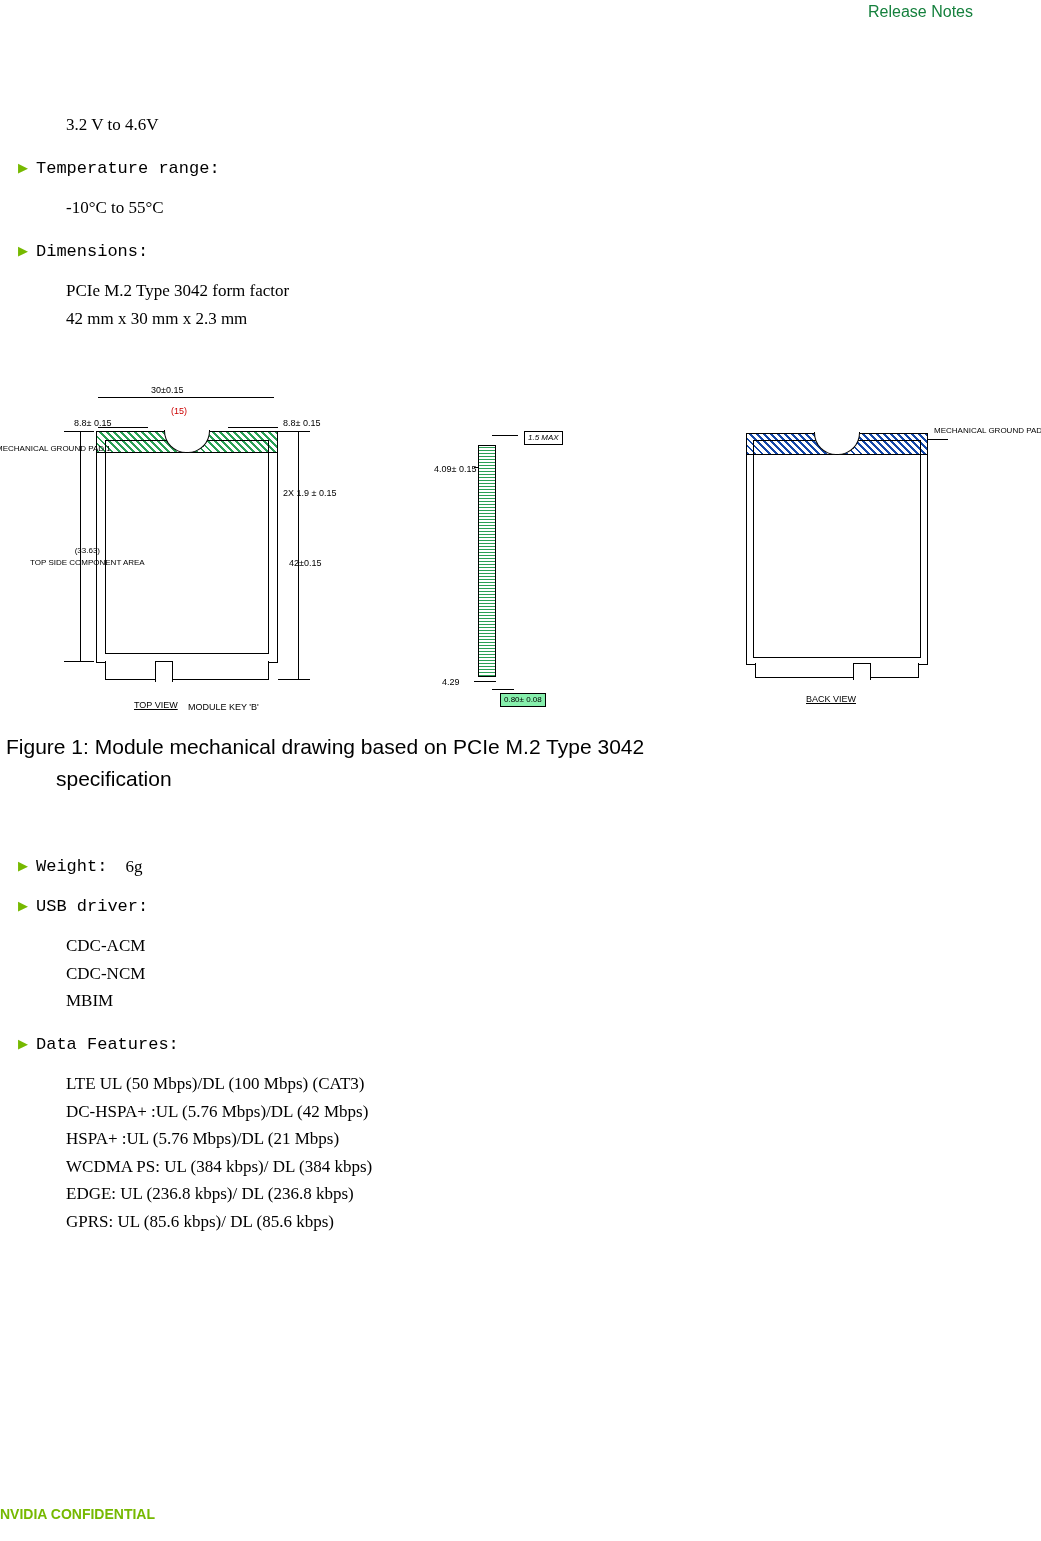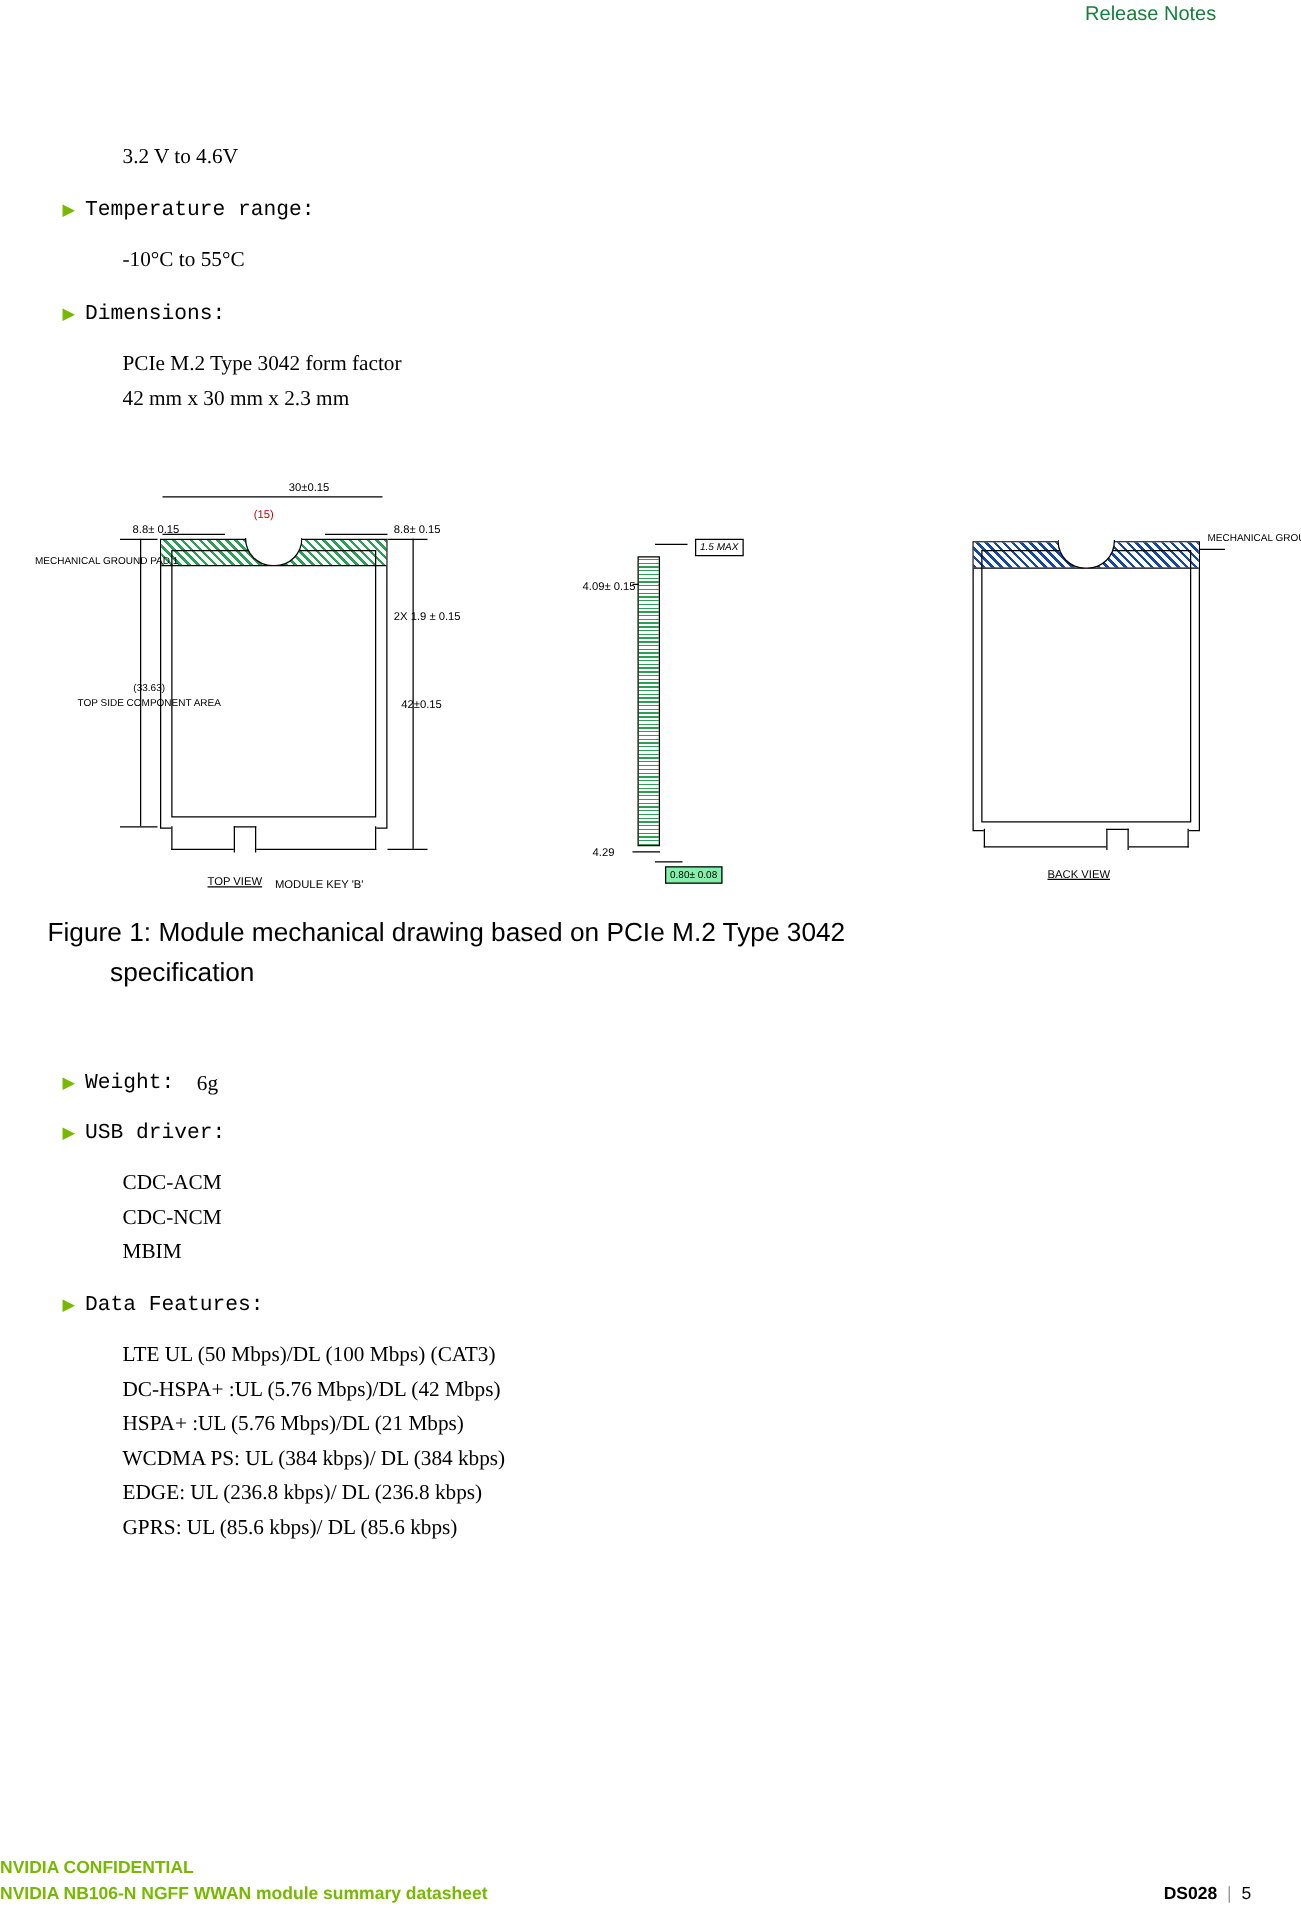--- a/index.html
+++ b/index.html
@@ -26,9 +26,9 @@
   .content {
     position: absolute;
     top: 112px;
-    left: 16px;
+    left: 0;
     right: 0;
-    padding-left: 22px;
+    padding-left: 6px;
     padding-right: 40px;
   }
   .indent-sub {

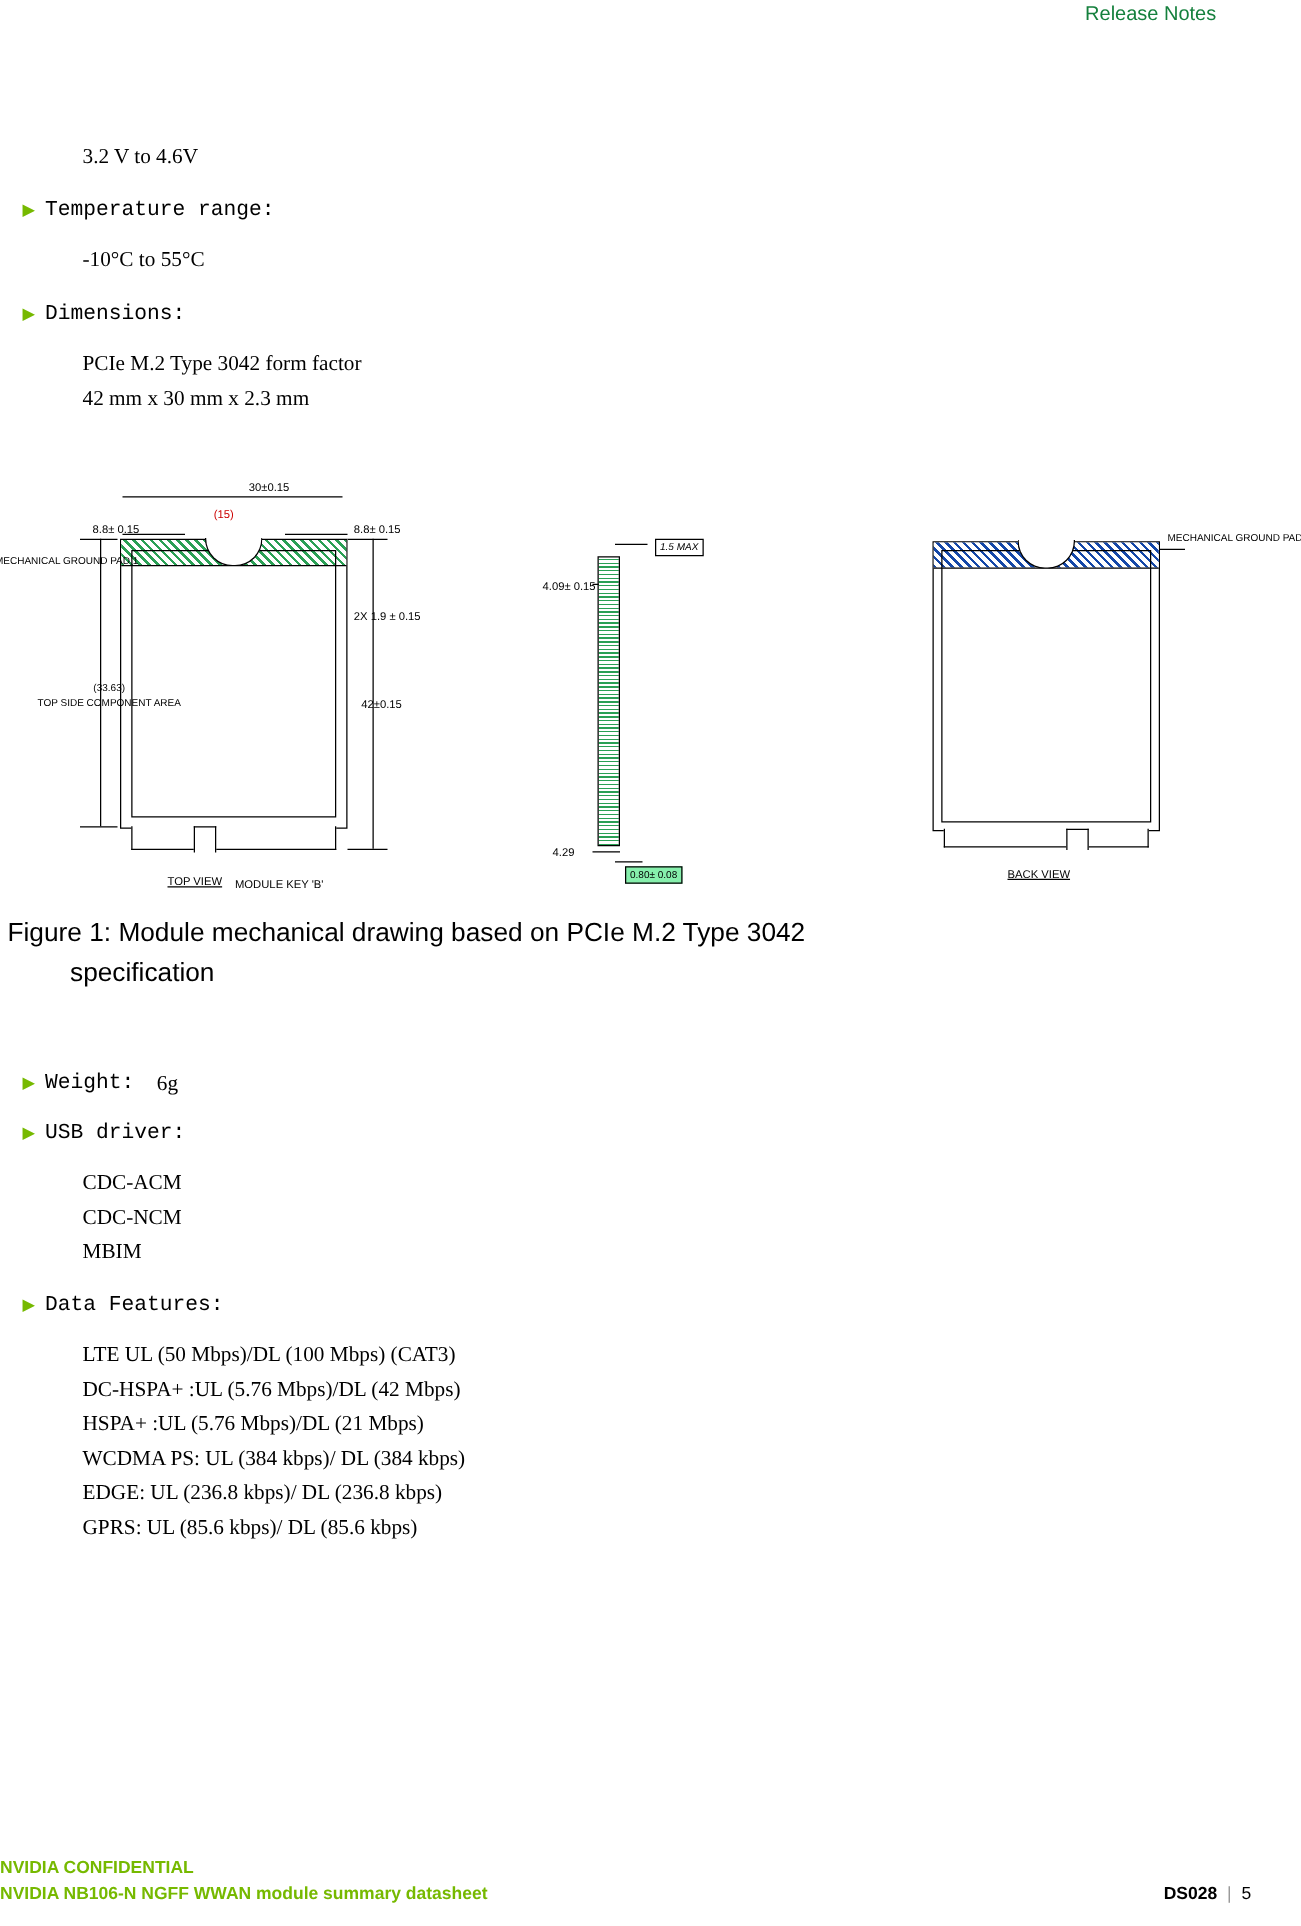--- a/index.html
+++ b/index.html
@@ -127,7 +127,7 @@
     border-top: 1.2px solid #000;
   }
 
-  .top-width-dim   { left: 145px; top: 3px; margin-left: 48px;  }
+  .top-width-dim   { left: 145px; top: 3px;  }
   .top-fifteen     { left: 165px; top: 24px; color: #c00; }
   .top-left-88     { left: 68px;  top: 36px; }
   .top-right-88    { left: 277px; top: 36px; }

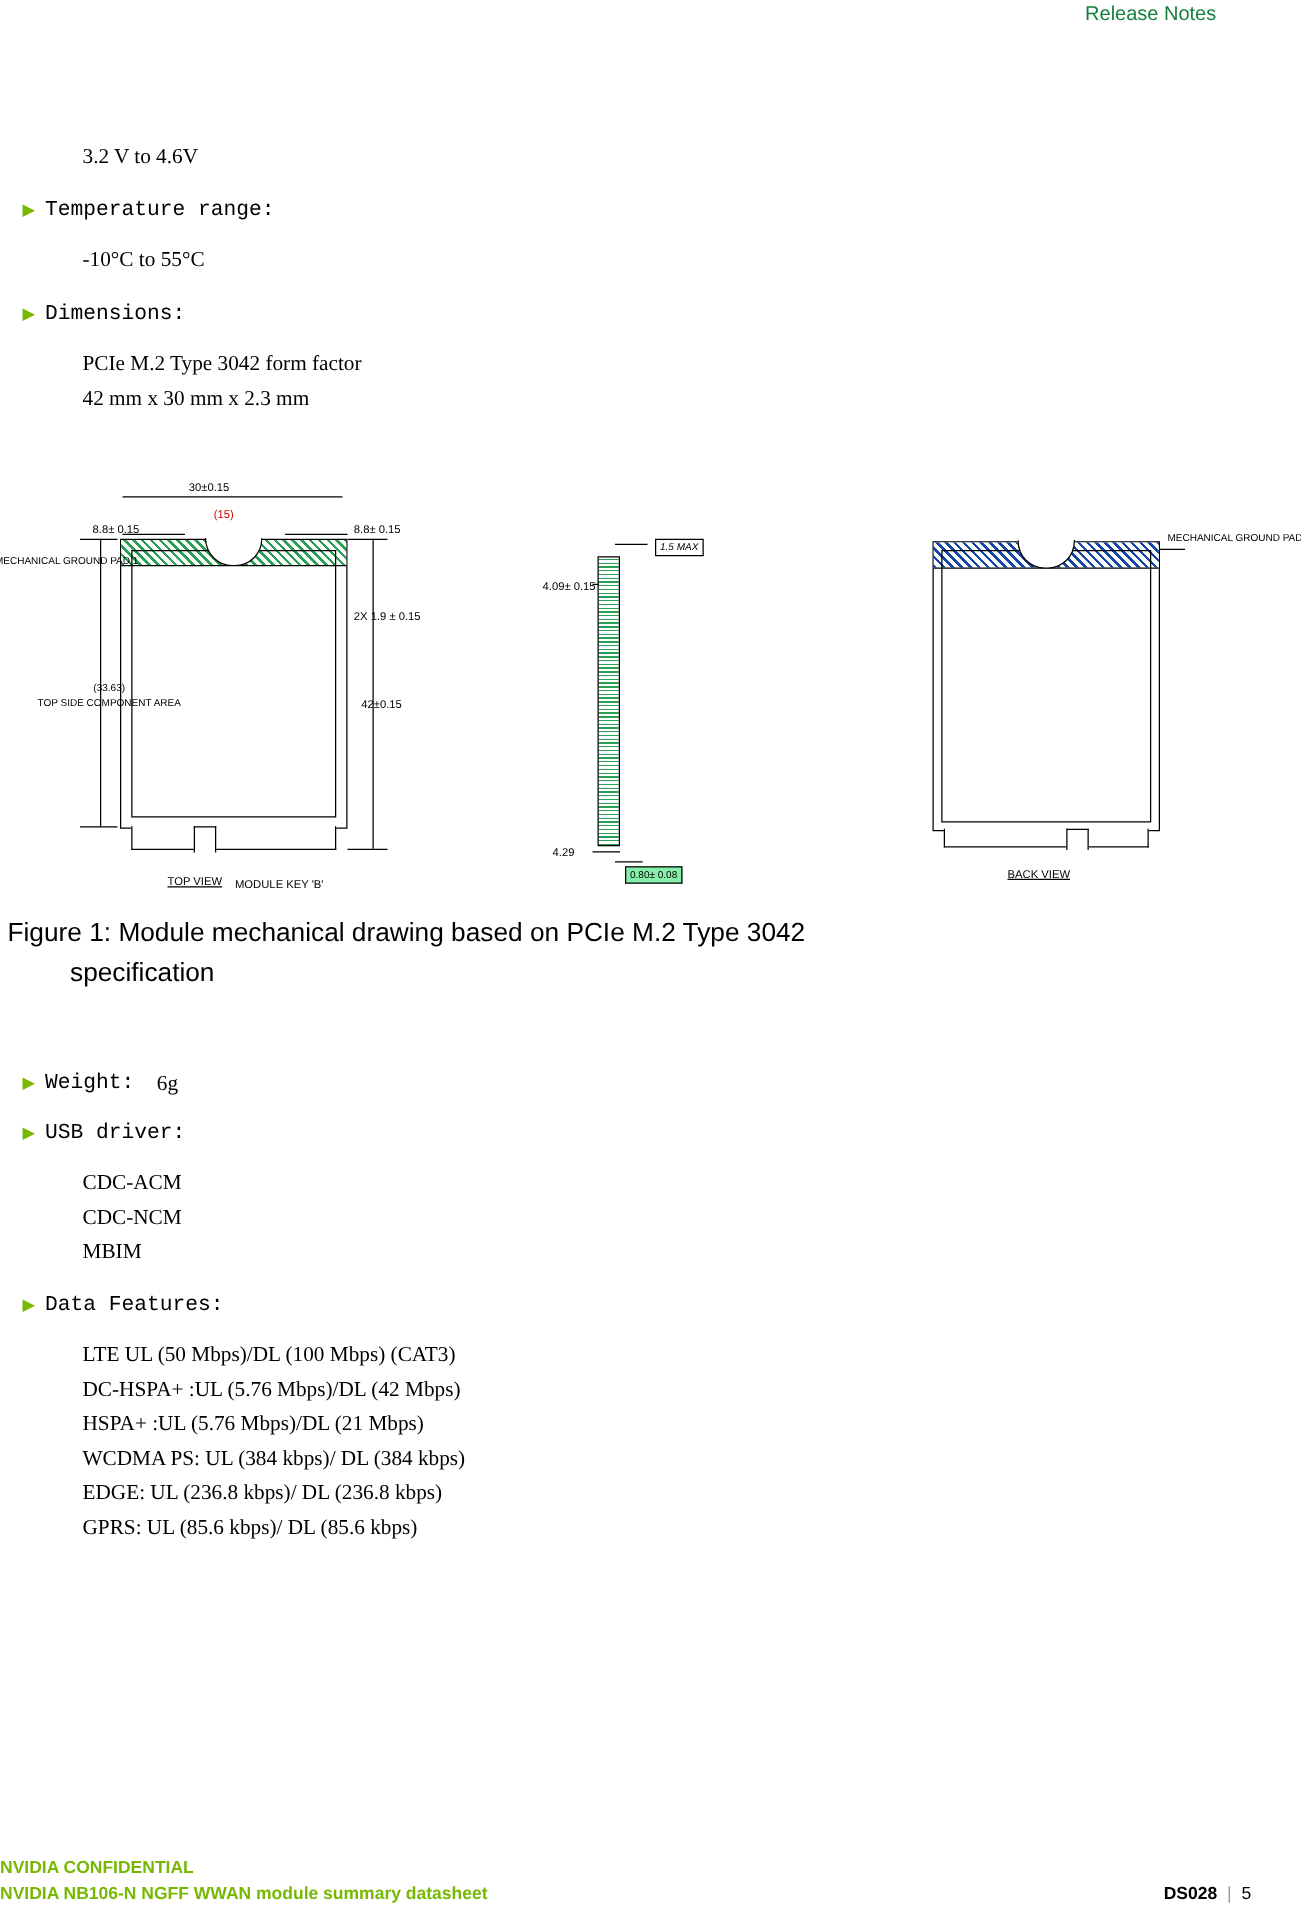--- a/index.html
+++ b/index.html
@@ -371,14 +371,6 @@
 
 <div class="footer">
   <span class="left">NVIDIA CONFIDENTIAL</span>
-  <div class="row2">
-    <span>NVIDIA NB106-N NGFF WWAN module summary datasheet</span>
-    <span class="page">
-      <span class="doc">DS028</span>
-      <span class="sep">|</span>
-      <span>5</span>
-    </span>
-  </div>
 </div>
 
 </body></html>

